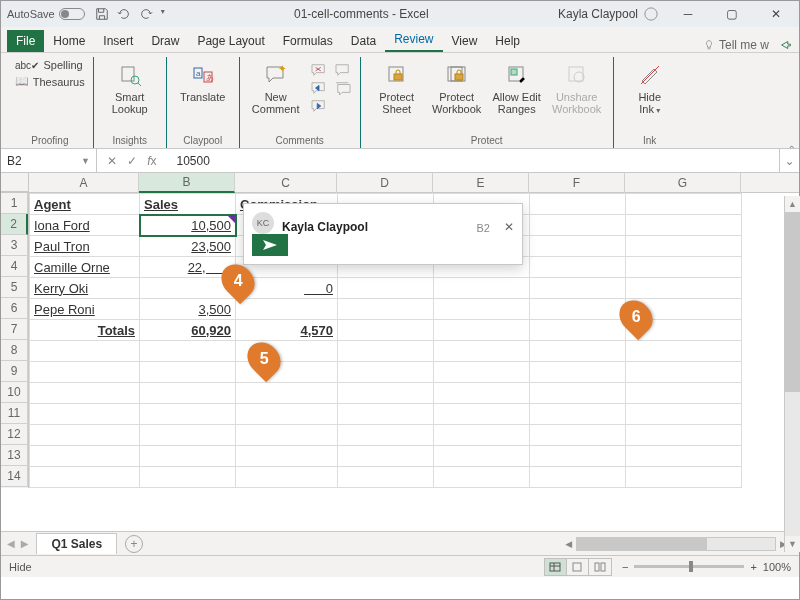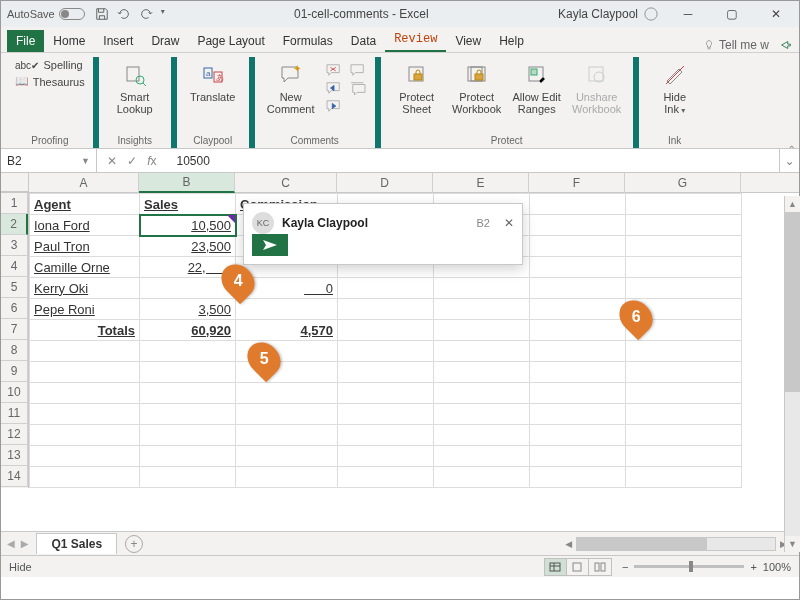--- a/index.html
+++ b/index.html
@@ -20,7 +20,7 @@
   .tabs { height:26px; background:#f3f2f1; display:flex; align-items:flex-end; padding:0 6px; border-bottom:1px solid #d0d0d0;}
   .tab { padding:4px 9px; color:#333; font-size:12px;}
   .tab.file { background:#217346; color:#fff;}
-  .tab.active { border-bottom:2px solid #217346; color:#c2410c; font-weight:normal;font-family:Liberation Mono, monospace;}
+  .tab.active { border-bottom:2px solid #217346; color:#0369a1; font-weight:normal;}
   .tabs .spacer{flex:1;}
   .tabs .tellme{ display:flex; align-items:center; gap:4px; color:#666;}
   .tabs .share{ color:#217346; margin-left:10px;}

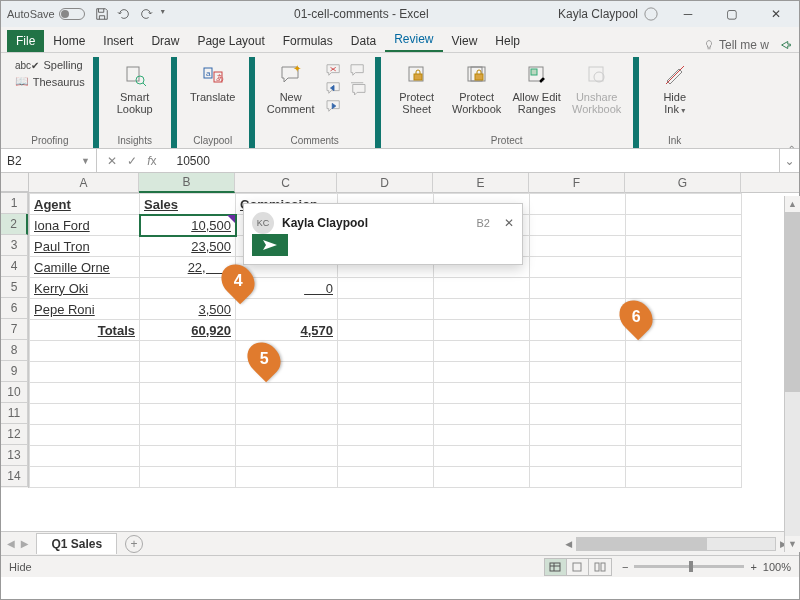--- a/index.html
+++ b/index.html
@@ -26,7 +26,7 @@
   .tabs .share{ color:#217346; margin-left:10px;}
   
   .ribbon { height:96px; background:#f3f2f1; display:flex; border-bottom:1px solid #c8c8c8; padding:4px 0 0 6px;}
-  .group { border-right:6px solid #0f766e; padding:2px 8px 0 8px; display:flex; flex-direction:column; align-items:center; }
+  .group { border-right:1px solid #0f766e; padding:2px 8px 0 8px; display:flex; flex-direction:column; align-items:center; }
   .group-label { font-size:10px; color:#666; margin-top:auto; margin-bottom:2px;}
   .bigbtn { width:56px; text-align:center; font-size:11px; color:#444; line-height:12px; padding-top:2px;}
   .bigbtn .icon{width:28px;height:28px;margin:0 auto 2px;display:flex;align-items:center;justify-content:center;}

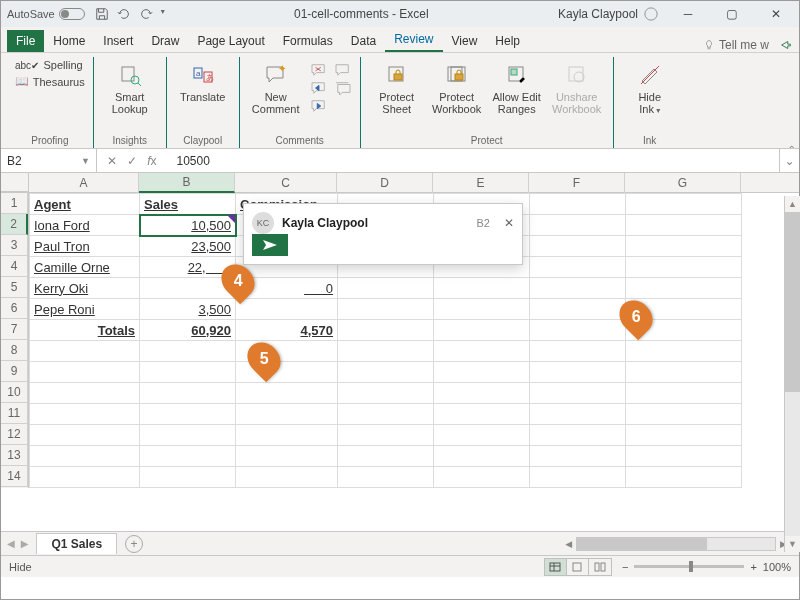--- a/index.html
+++ b/index.html
@@ -65,7 +65,7 @@
   .widths-D{width:96px;} .widths-E{width:96px;} .widths-F{width:96px;} .widths-G{width:116px;}
   
   .comment { position:absolute; left:242px; top:30px; width:280px; background:#fff; border:1px solid #c8c8c8; box-shadow:0 4px 12px rgba(0,0,0,0.18); padding:8px;}
-  .comment .hdr{display:flex;align-items:center;gap:8px;}
+  .comment .hdr{display:flex;align-items:flex-end;gap:8px;}
   .comment .avatar{width:22px;height:22px;border-radius:50%;background:#ddd;color:#666;font-size:9px;display:flex;align-items:center;justify-content:center;}
   .comment .name{font-weight:600;color:#222;font-size:12px;}
   .comment .cell{color:#888;font-size:11px;margin-left:auto;}

